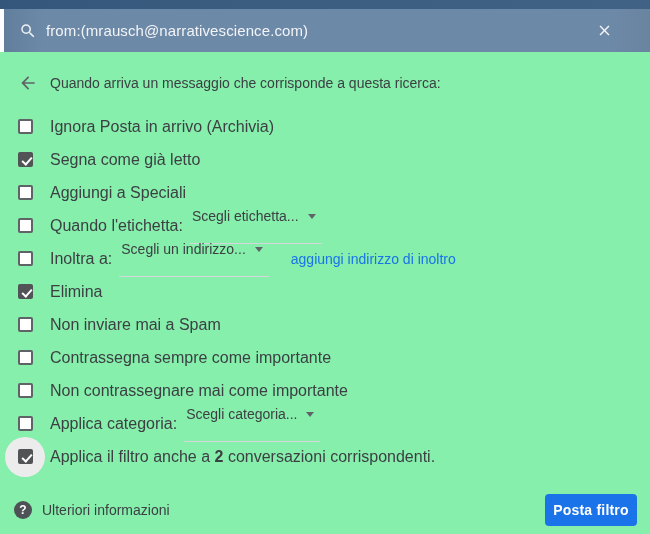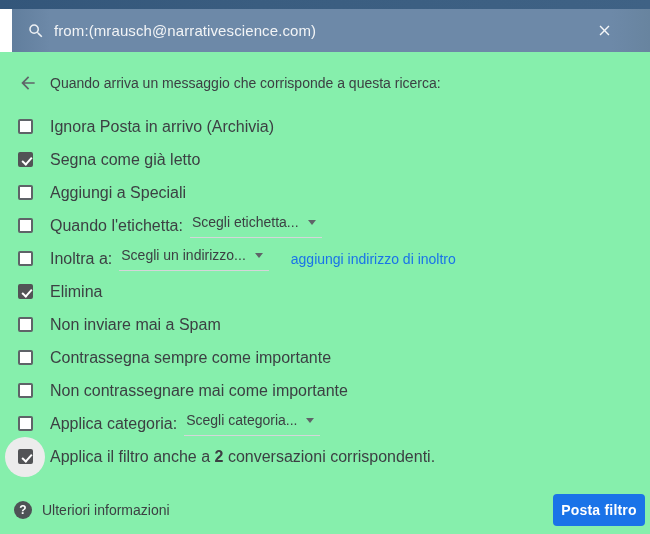--- a/index.html
+++ b/index.html
@@ -10,7 +10,7 @@
   
   .topstrip { position:absolute; top:0; left:0; right:0; height:9px;
     background:linear-gradient(90deg,#33567a 0%, #3a5d80 40%, #3f6285 100%); }
-  .topbar { position:absolute; top:9px; left:12px; right:0; height:43px;
+  .topbar { position:absolute; top:9px; left:4px; right:0; height:43px;
     background:linear-gradient(90deg,#617e9d 0%, #6d89a8 6%, #6d89a8 94%, #68849f 100%);
     display:flex; align-items:center; padding:0 15px; }
   .search-glyph { width:18px; height:18px; flex:0 0 auto; display:flex; }

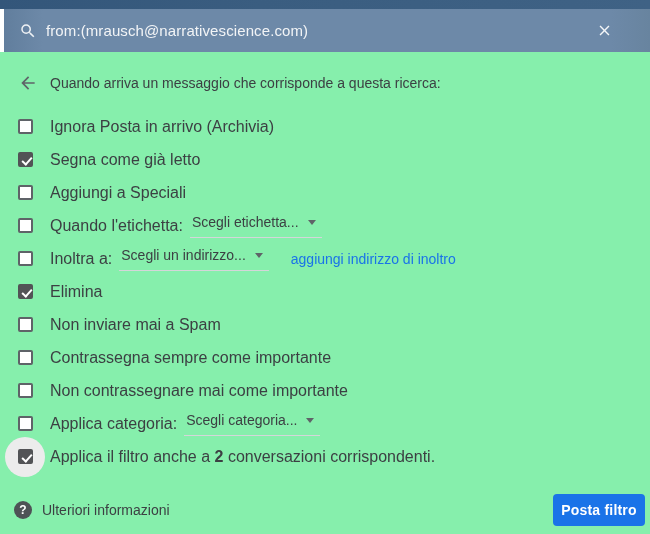--- a/index.html
+++ b/index.html
@@ -37,7 +37,7 @@
     width:4px; height:8px; border:solid #fff; border-width:0 2px 2px 0; transform:rotate(42deg); }
   .label { font-size:16px; color:#3c4043; white-space:nowrap; }
   .label b { font-weight:bold; }
-  .dropdown { display:inline-flex; align-items:center; margin-left:7px; padding:0 6px 7px 2px;
+  .dropdown { display:inline-flex; align-items:center; margin-left:7px; padding:0 6px 19px 2px;
     border-bottom:1px solid #d4d6d9; cursor:pointer; font-size:14px; color:#3c4043; white-space:nowrap; }
   .dd-arrow { width:0; height:0; margin-left:9px; border-left:4px solid transparent;
     border-right:4px solid transparent; border-top:5px solid #5f6368; transform:translateY(1px); }

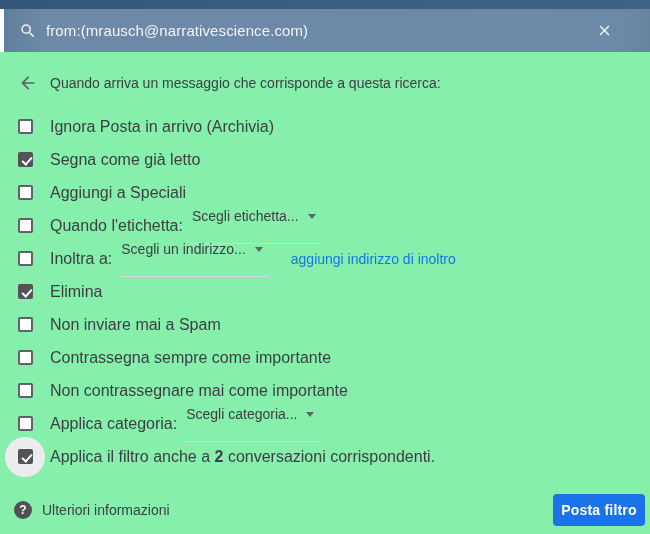--- a/index.html
+++ b/index.html
@@ -46,7 +46,7 @@
 
   
   .footer { position:absolute; left:0; right:0; top:442px; height:32px;
-    display:flex; align-items:center; padding:0 5px 0 14px; }
+    display:flex; align-items:center; padding:0 13px 0 14px; }
   .footer-left { display:flex; align-items:center; cursor:pointer; }
   .help-glyph { width:18px; height:18px; border-radius:50%; background:#4e5256; color:#fff;
     display:flex; align-items:center; justify-content:center; }

